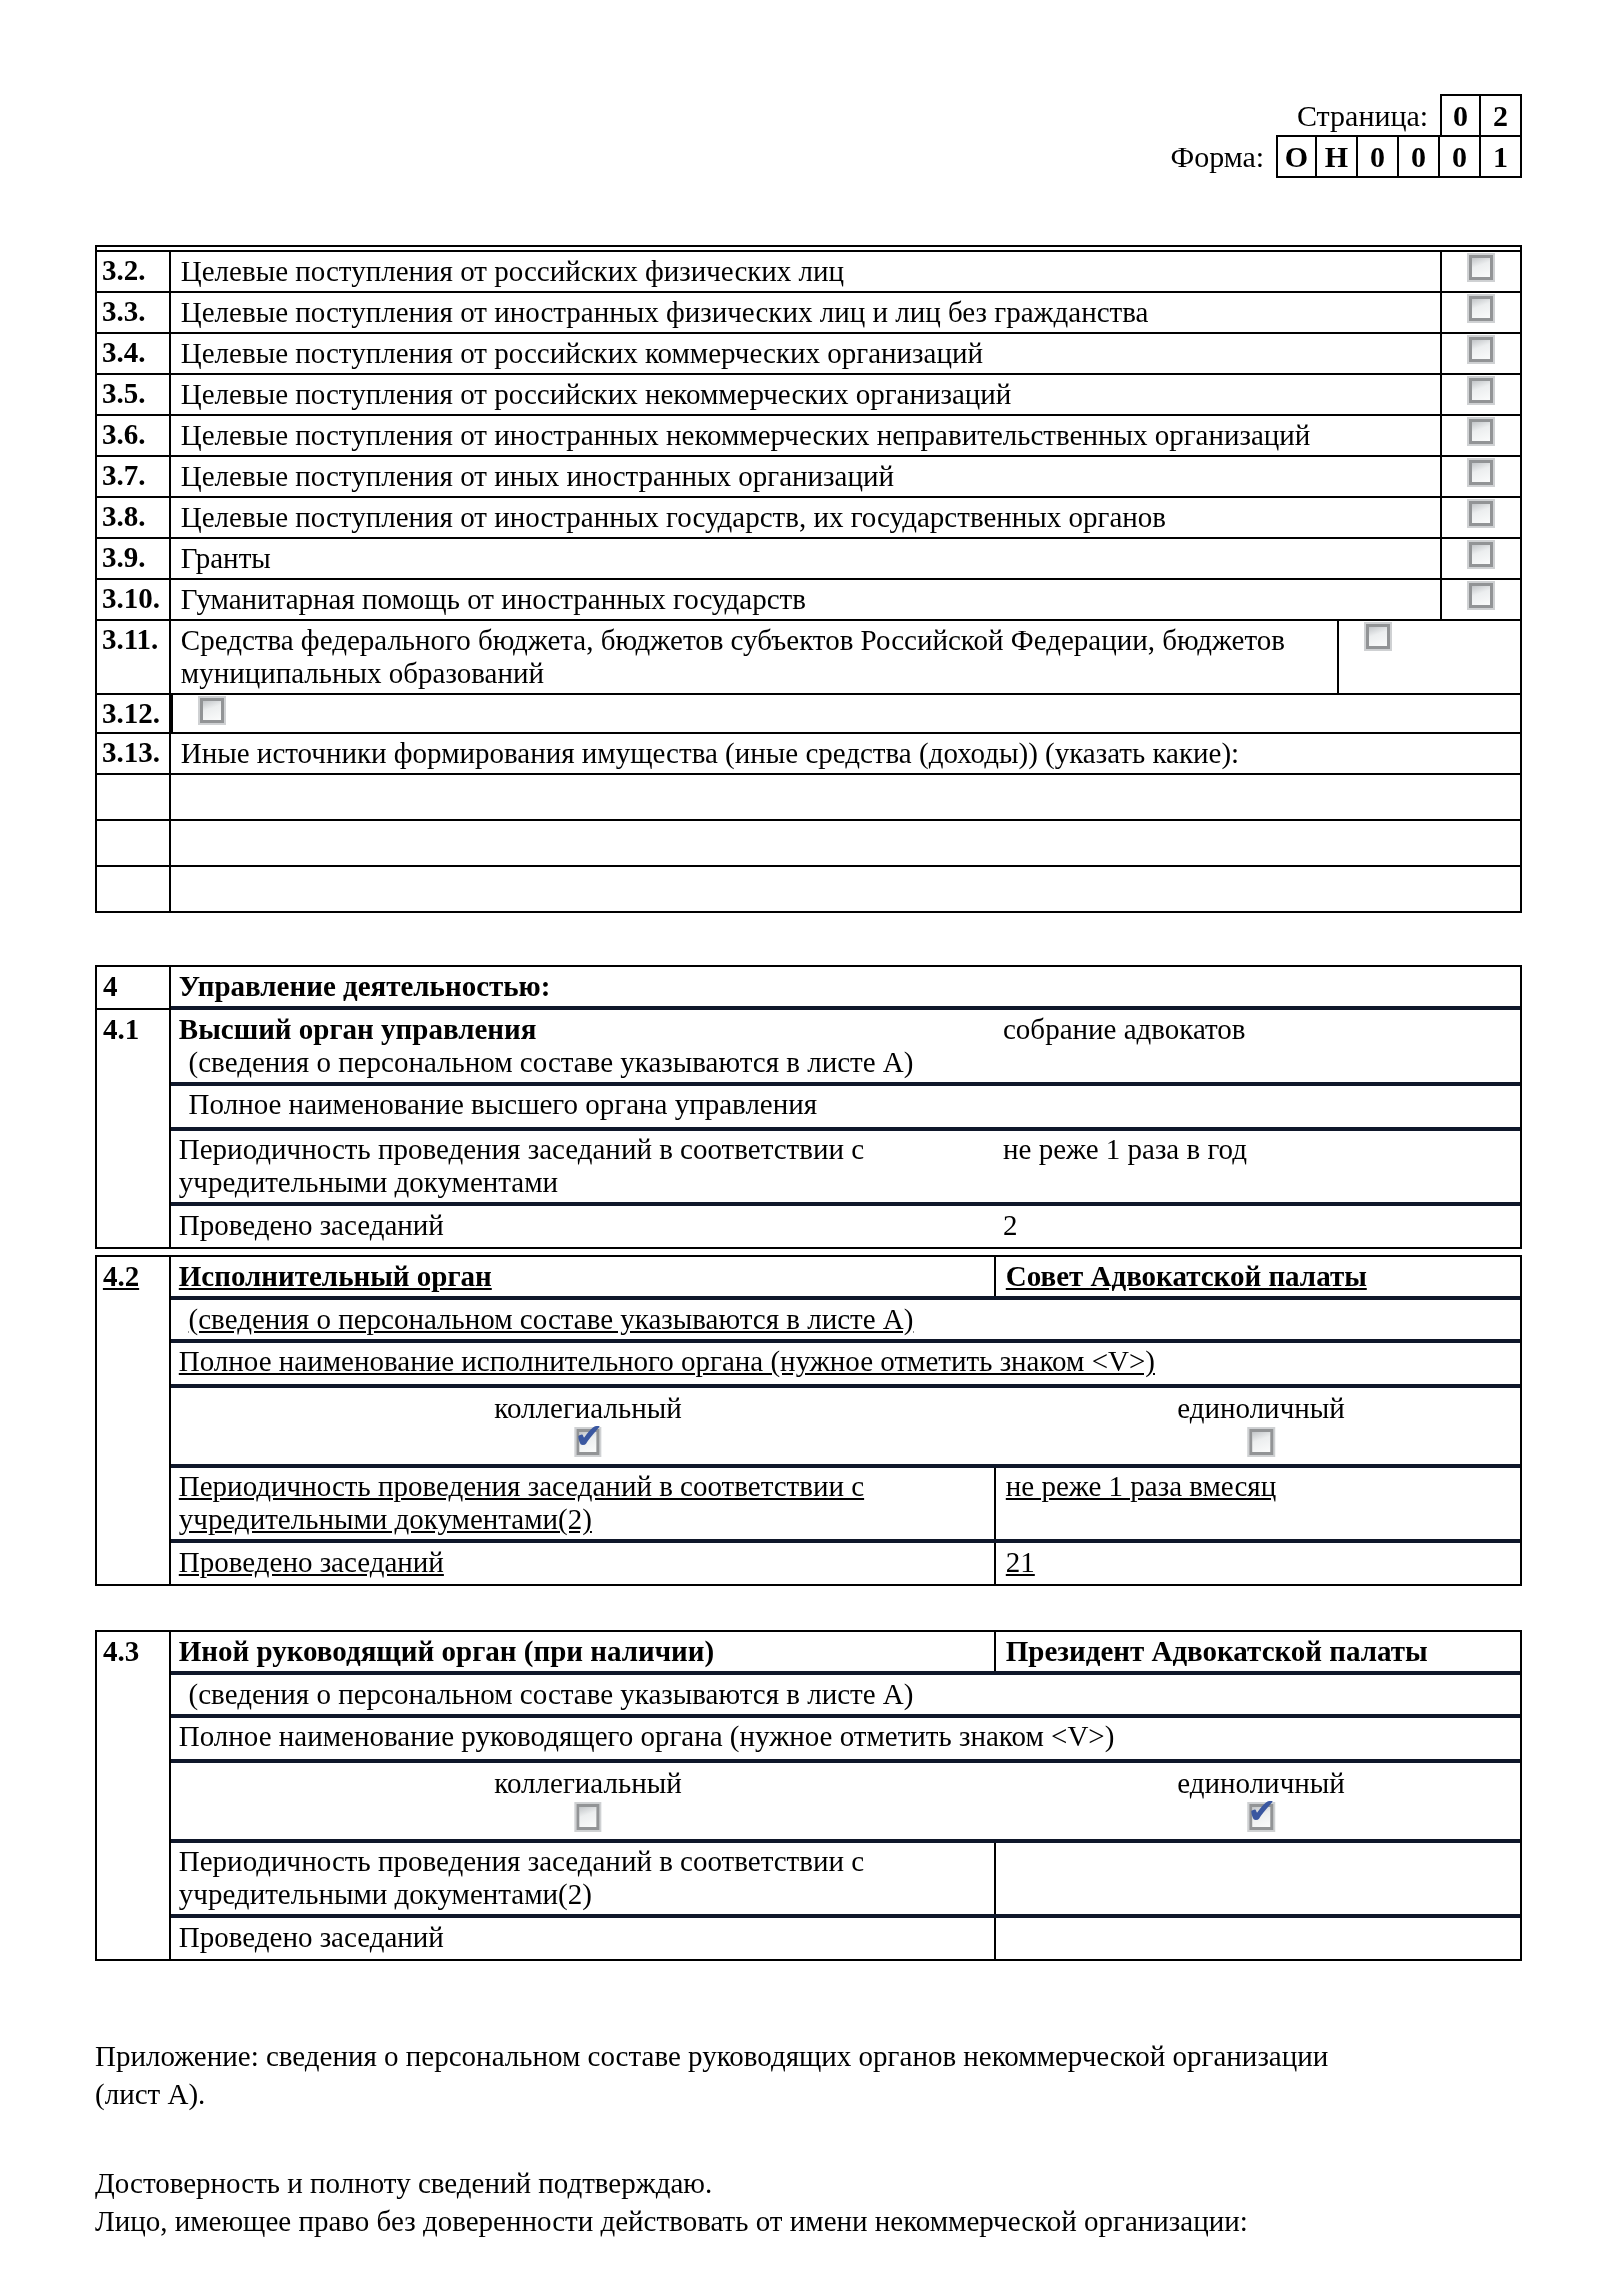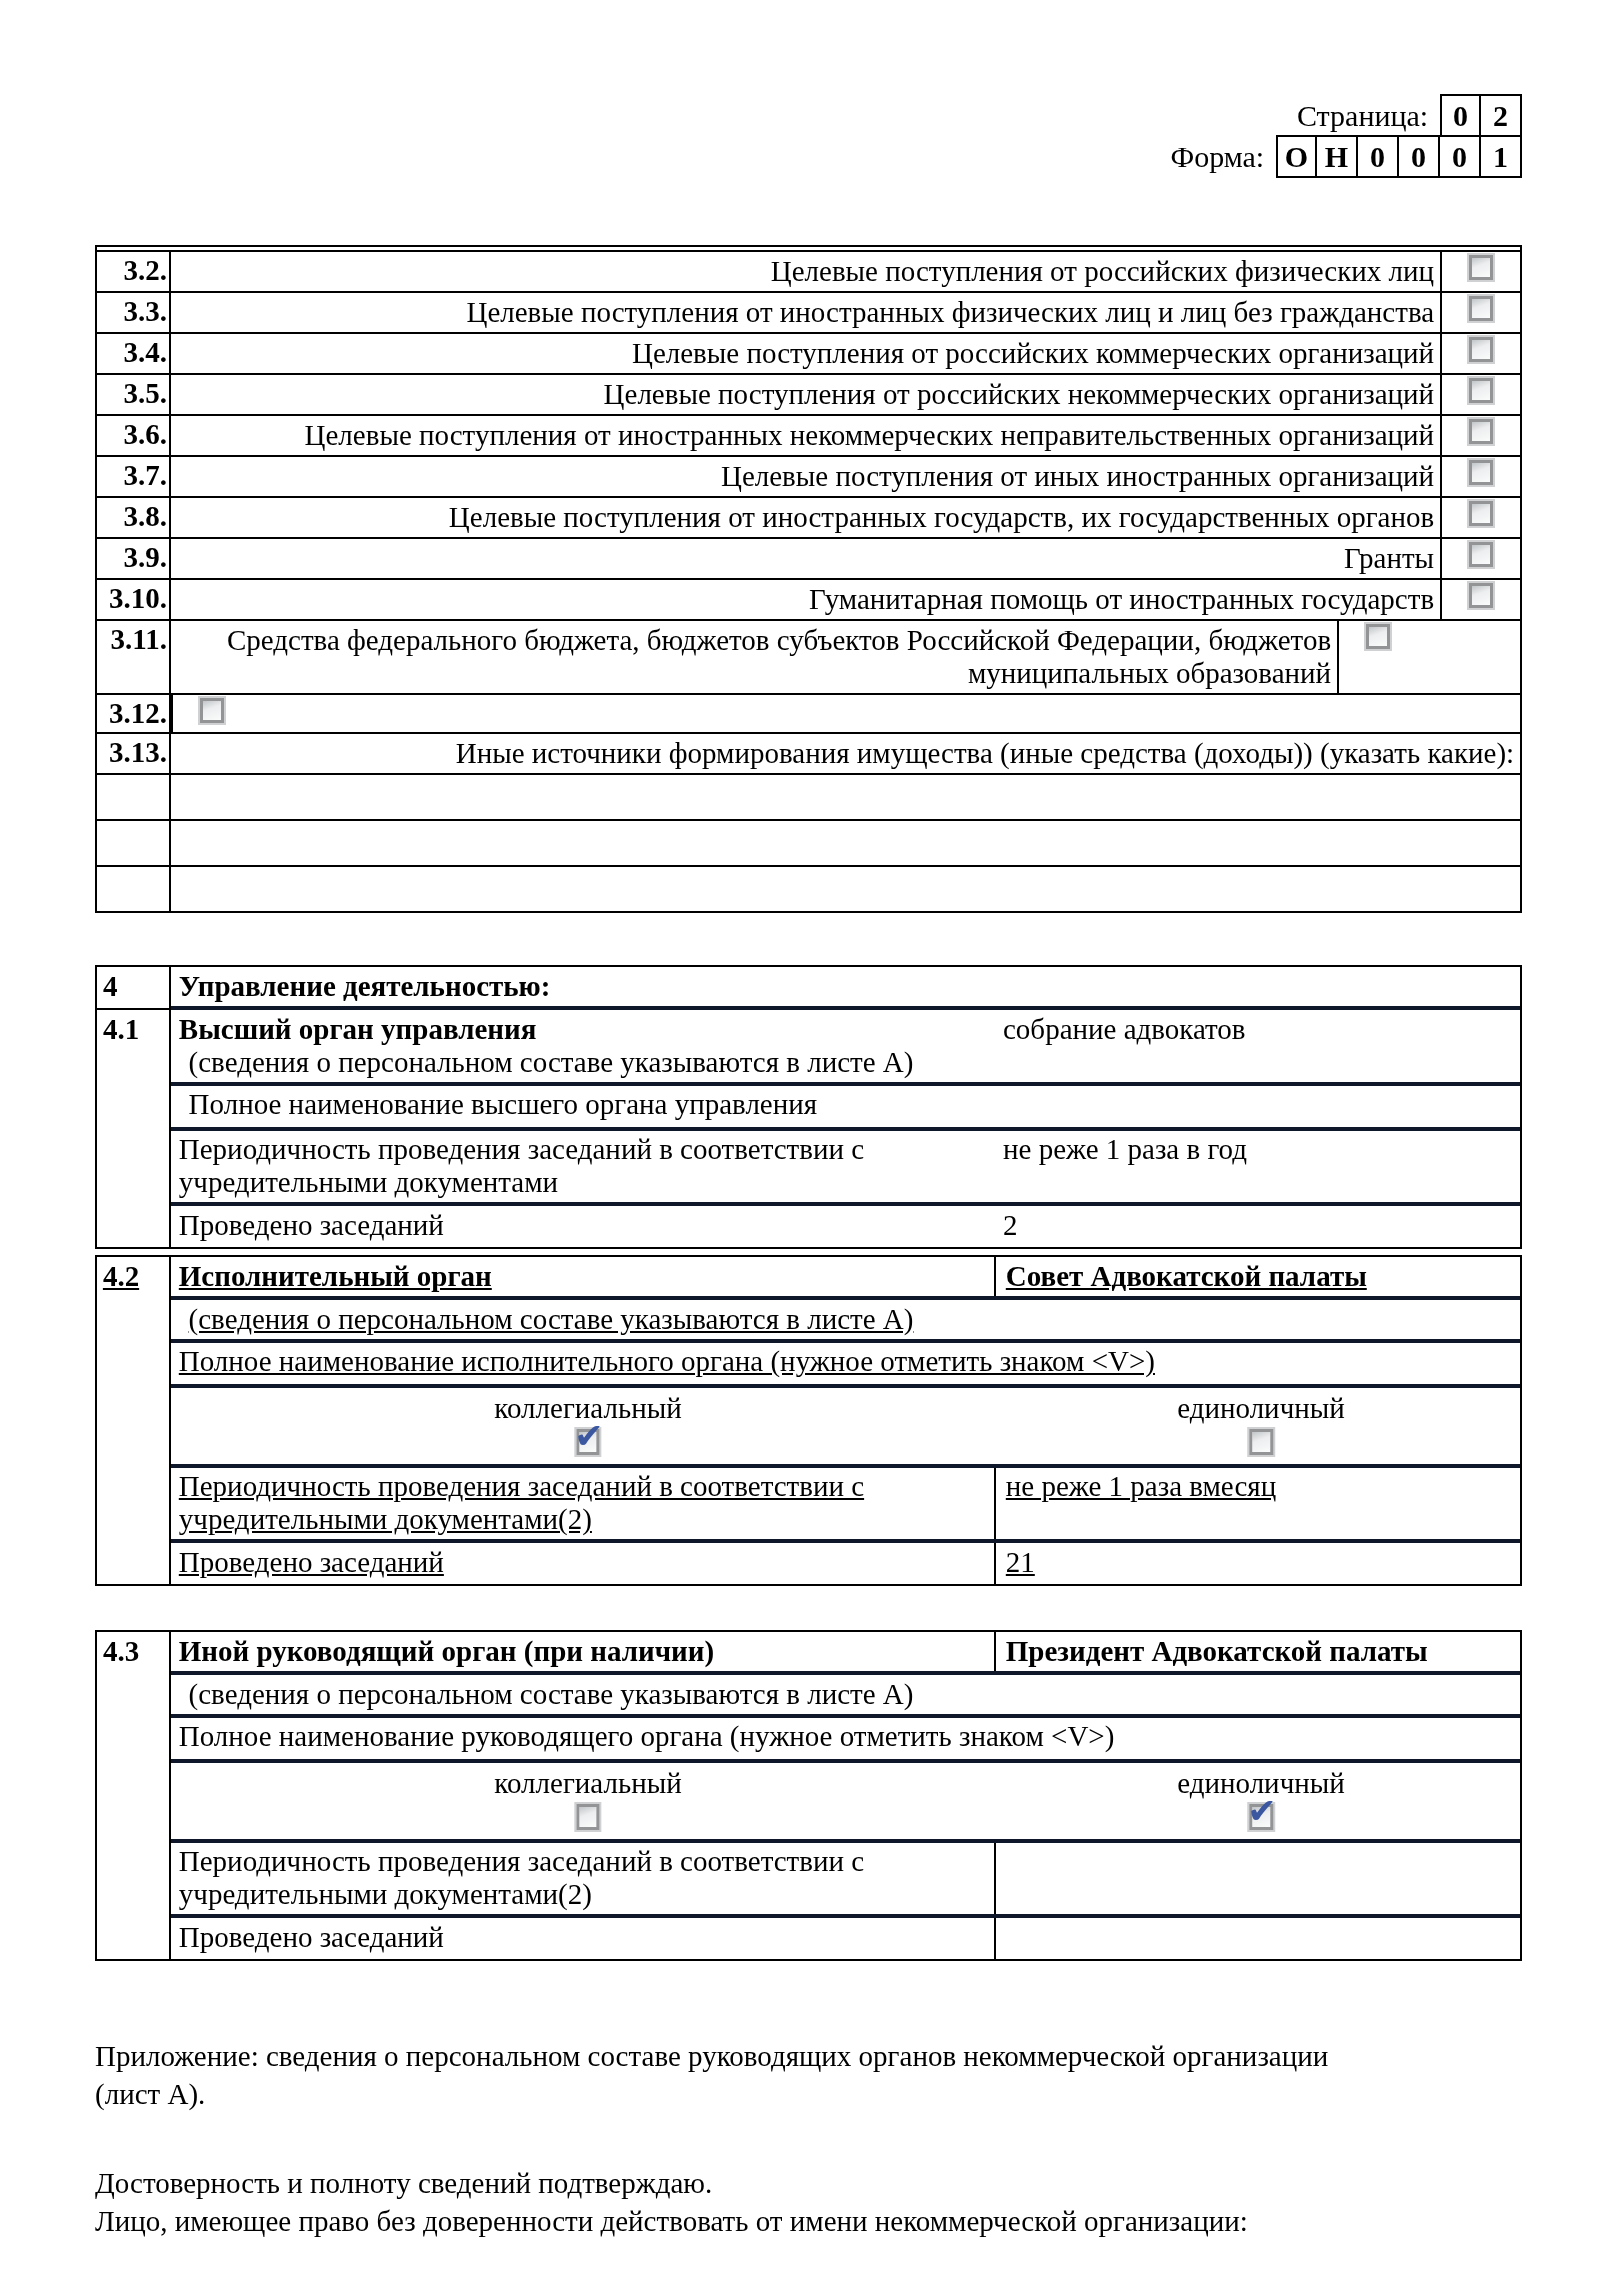--- a/index.html
+++ b/index.html
@@ -29,7 +29,7 @@
 
   .tbl1 { border:2.9px solid #000; }
   .t1strip { height:4.9px; border-bottom:2px solid #000; }
-  .t1row { display:flex; align-items:stretch; border-bottom:2px solid #000;text-align:right; }
+  .t1row { display:flex; align-items:stretch; border-bottom:2px solid #000; }
   .t1row:last-child { border-bottom:none; }
   .t1num {
     width:74px; flex:0 0 74px; border-right:2px solid #000;

